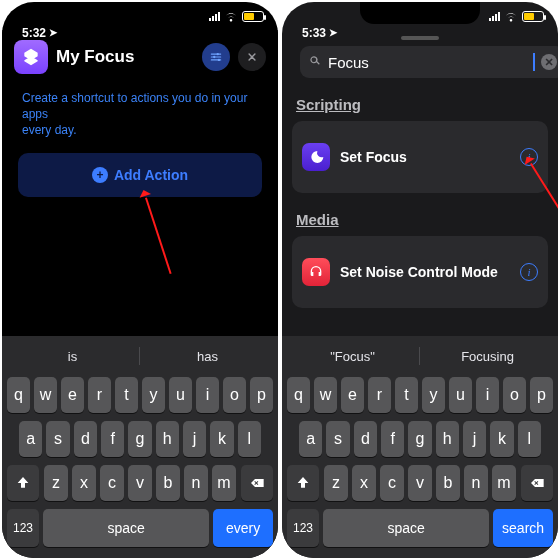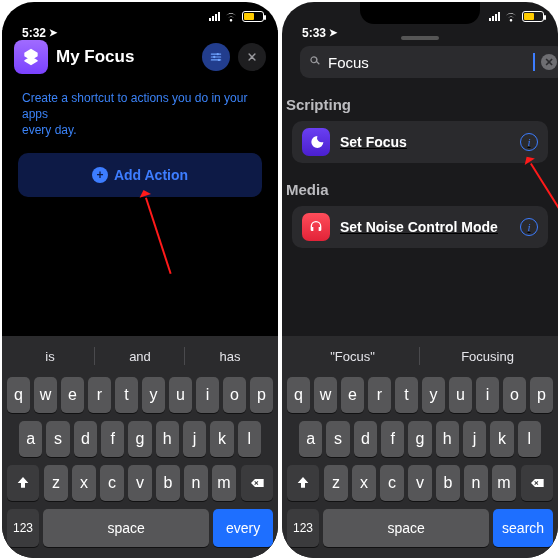--- a/index.html
+++ b/index.html
@@ -73,7 +73,7 @@
   .search-box input::placeholder { color:#9a9a9e; }
   .clear-btn { width:16px;height:16px;border-radius:8px;background:#6e6e72;color:#2b2b2e;display:flex;align-items:center;justify-content:center;font-size:11px;font-weight:700; }
   .cursor-caret { display:inline-block; width:2px; height:18px; background:#3d7dff; vertical-align:middle; }
-  .section-label { color:#bcbcc0; font-size:15px; font-weight:600; padding: 8px 4px 8px; }
+  .section-label { color:#bcbcc0; font-size:15px; font-weight:600; padding: 8px 14px 8px; text-decoration: underline; }
   .action-card {
     margin: 0 10px 10px; background:#2a2a2d; border-radius:10px;
     display:flex; align-items:center; padding:7px 10px; gap:10px;text-decoration:underline;

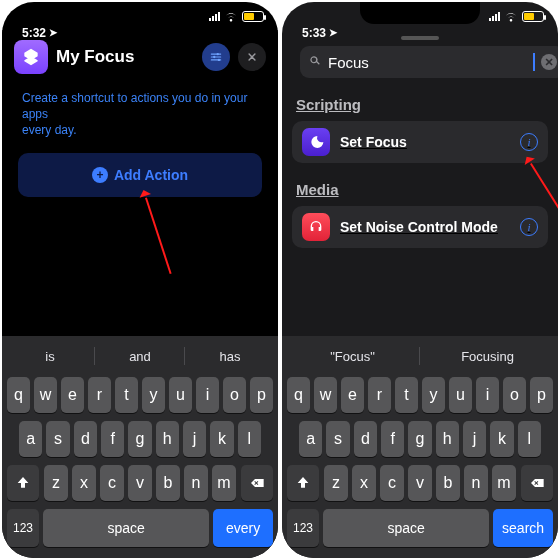--- a/index.html
+++ b/index.html
@@ -76,7 +76,7 @@
   .section-label { color:#bcbcc0; font-size:15px; font-weight:600; padding: 8px 14px 8px; text-decoration: underline; }
   .action-card {
     margin: 0 10px 10px; background:#2a2a2d; border-radius:10px;
-    display:flex; align-items:center; padding:7px 10px; gap:10px;text-decoration:underline;
+    display:flex; align-items:center; padding:22px 10px; gap:10px;
   }
   .action-icon { width:28px;height:28px;border-radius:7px;display:flex;align-items:center;justify-content:center; }
   .ic-moon { background: linear-gradient(180deg,#6a3ff2,#4a1fcf); }

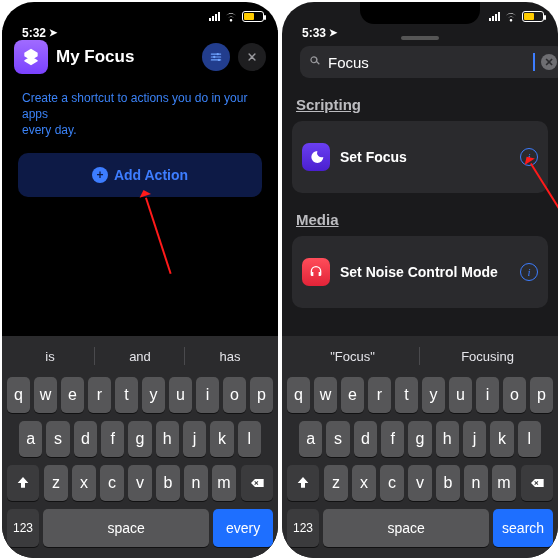--- a/index.html
+++ b/index.html
@@ -177,7 +177,6 @@
     <div class="keyboard">
       <div class="sugg-row">
         <div class="sugg">is</div>
-        <div class="sugg">and</div>
         <div class="sugg">has</div>
       </div>
       <div class="krow">

